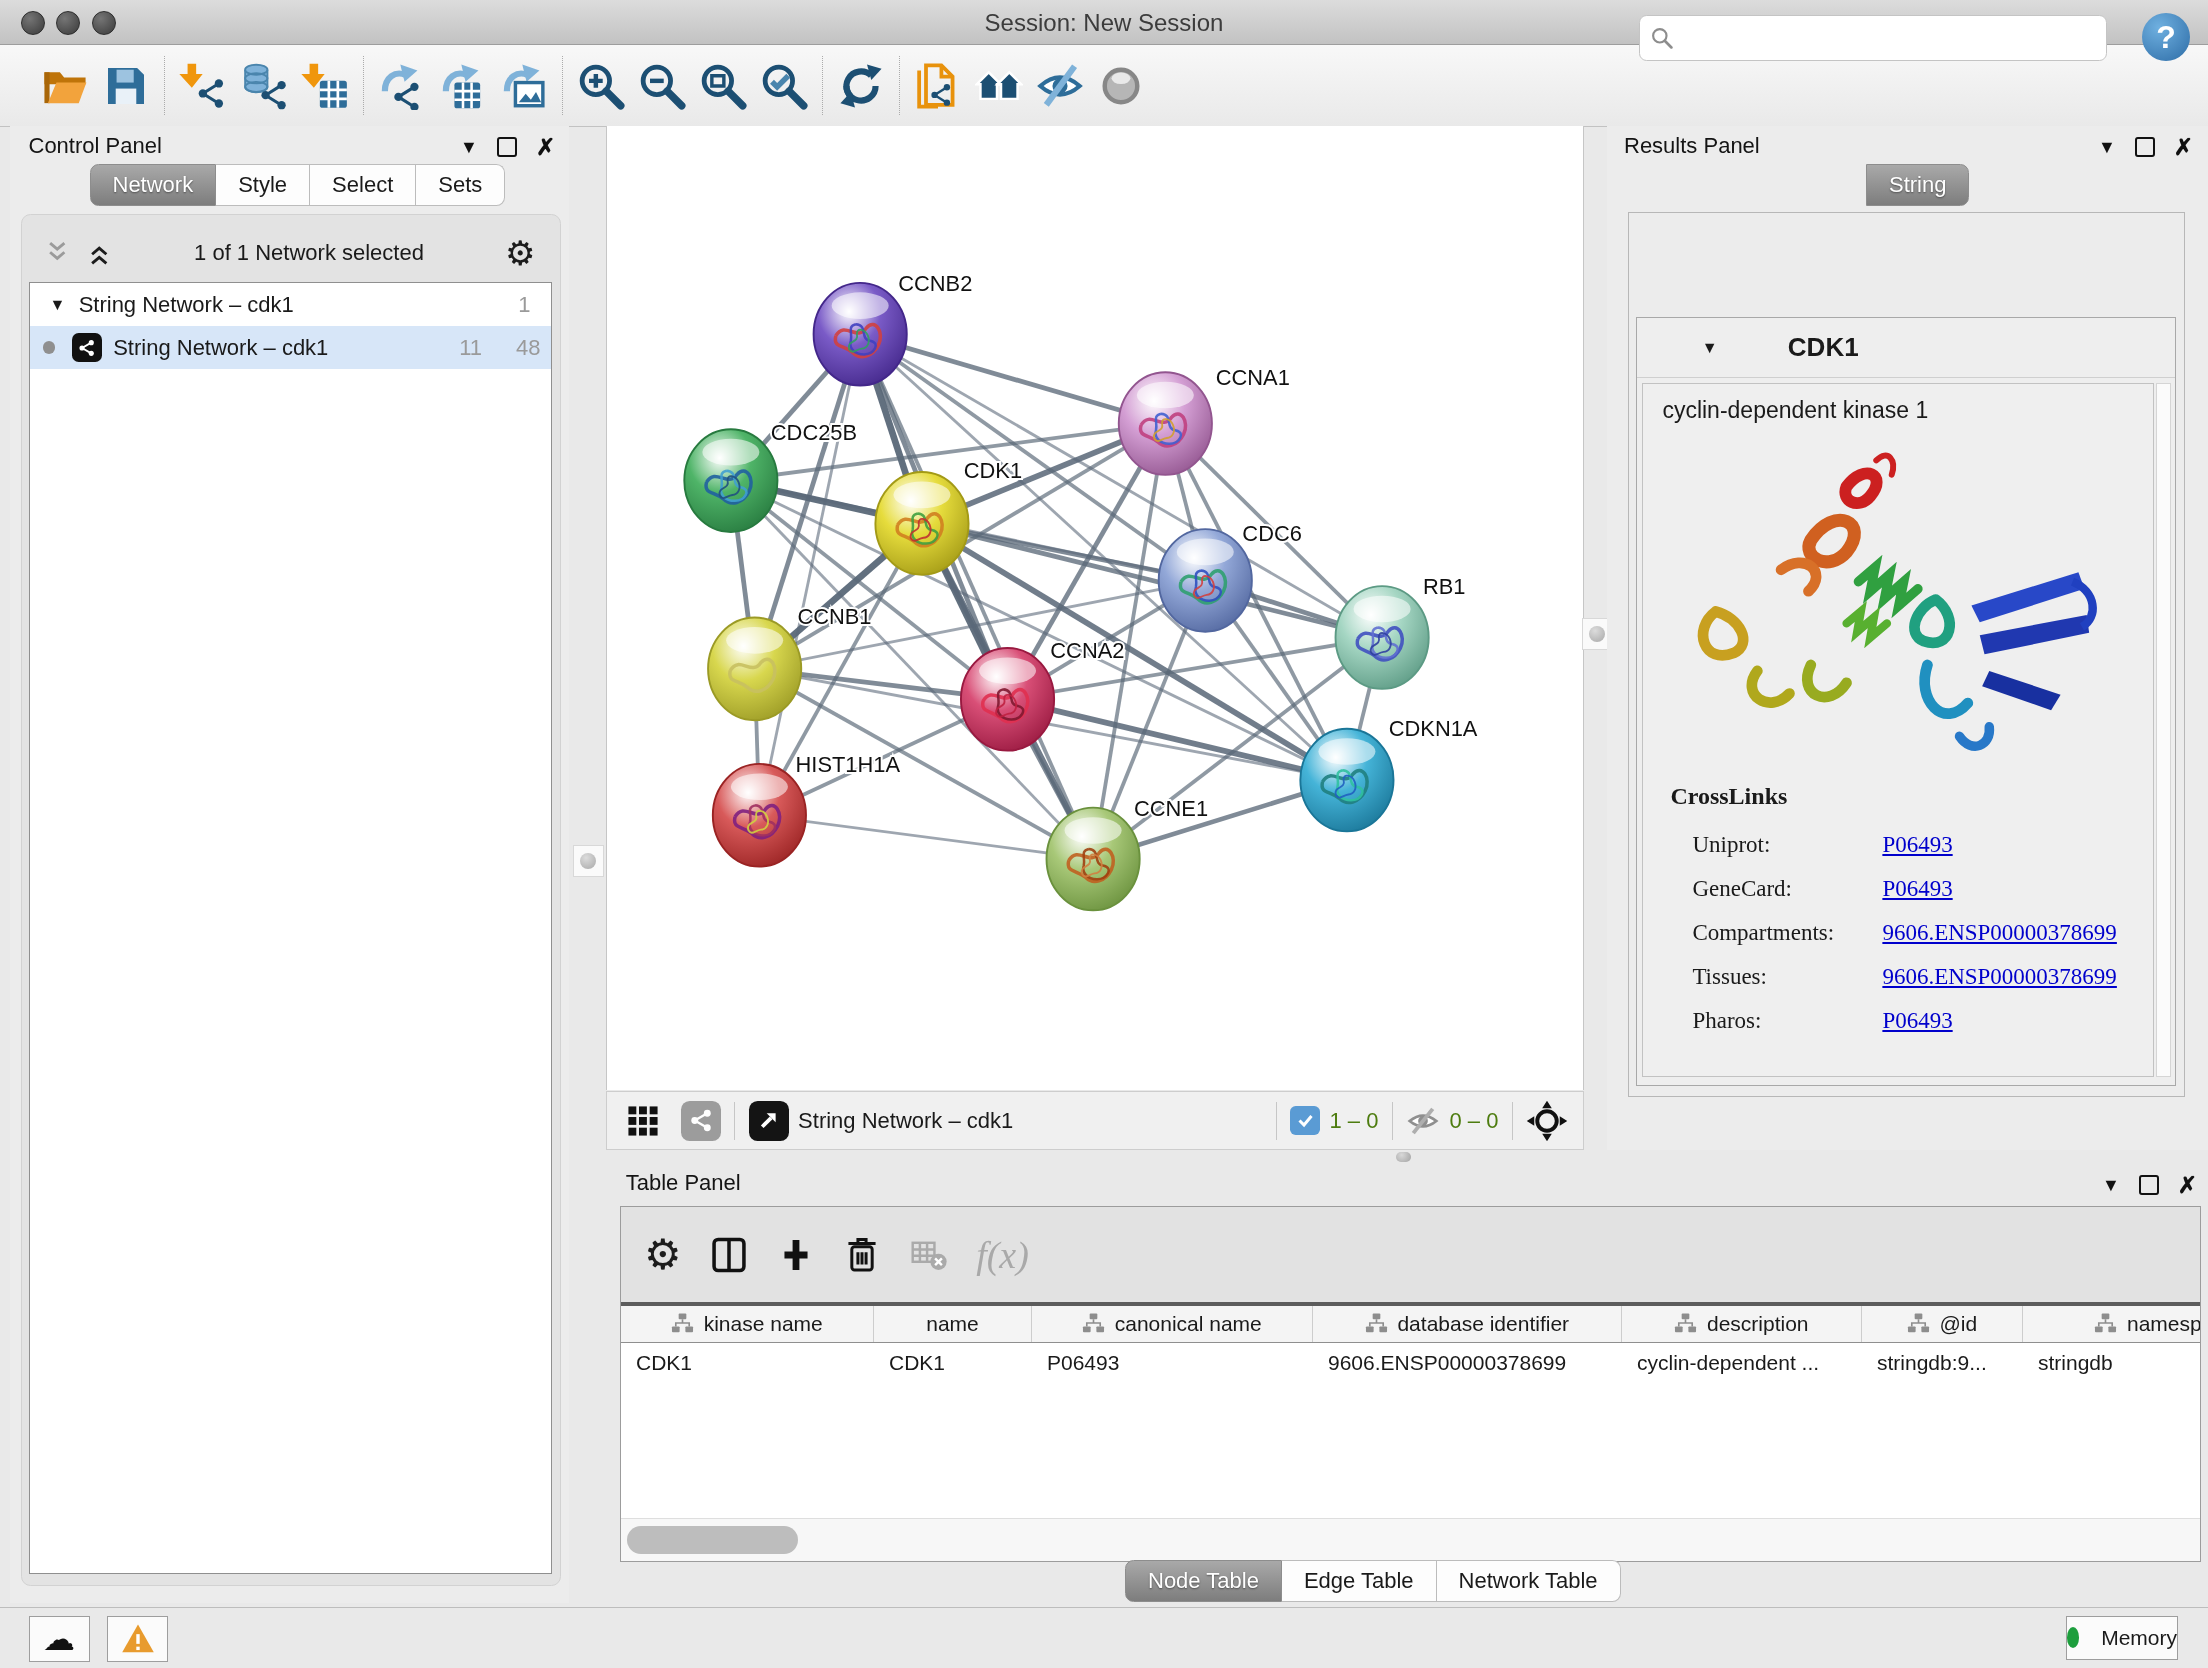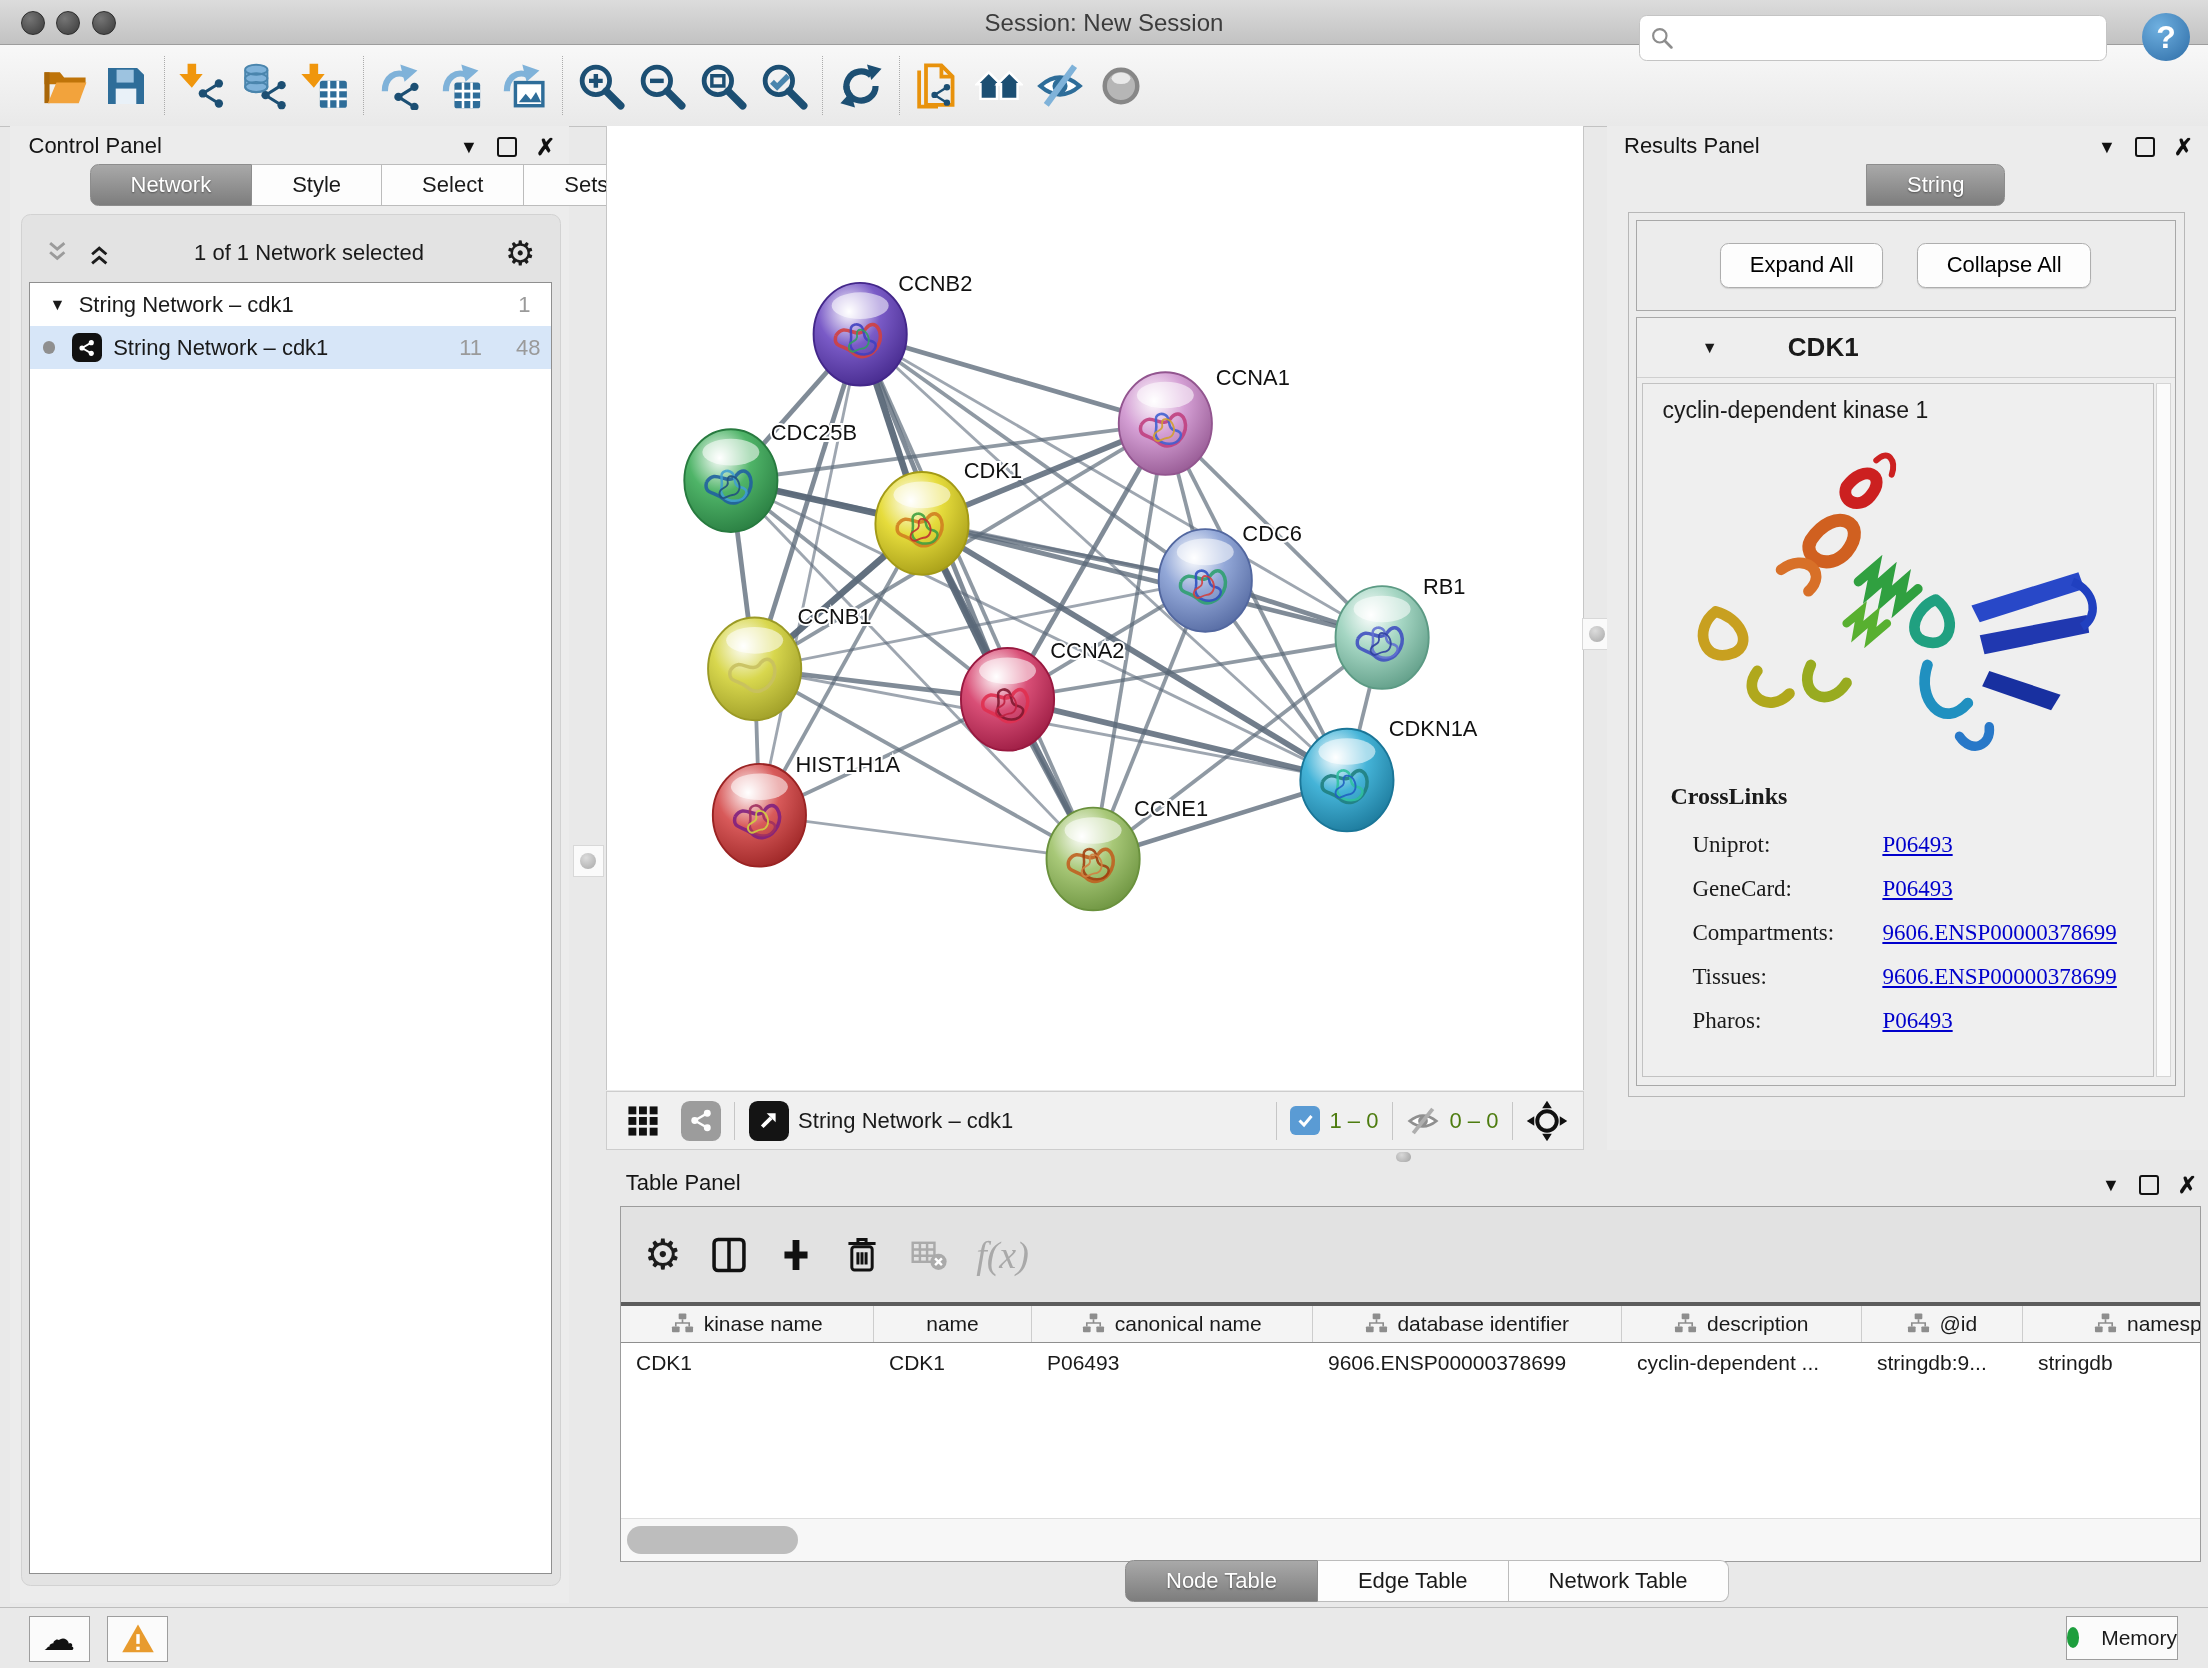--- a/index.html
+++ b/index.html
@@ -33,7 +33,7 @@
   .wc-float{width:16px;height:16px;border:2.4px solid #111;border-radius:2.9px;}
   .wc-close{font-size:23px;font-weight:bold;color:#111;line-height:1;}
   .seg{display:flex;}
-  .seg .tab{height:40px;padding:0 40px;background:#fdfdfd;border:1px solid #bcbcbc;border-left:none;
+  .seg .tab{height:40px;padding:0 22px;background:#fdfdfd;border:1px solid #bcbcbc;border-left:none;
             font-size:22px;display:flex;align-items:center;justify-content:center;}
   .seg .tab:first-child{border-left:1px solid #bcbcbc;border-radius:8.6px 0 0 8.6px;}
   .seg .tab:last-child{border-radius:0 8.6px 8.6px 0;}

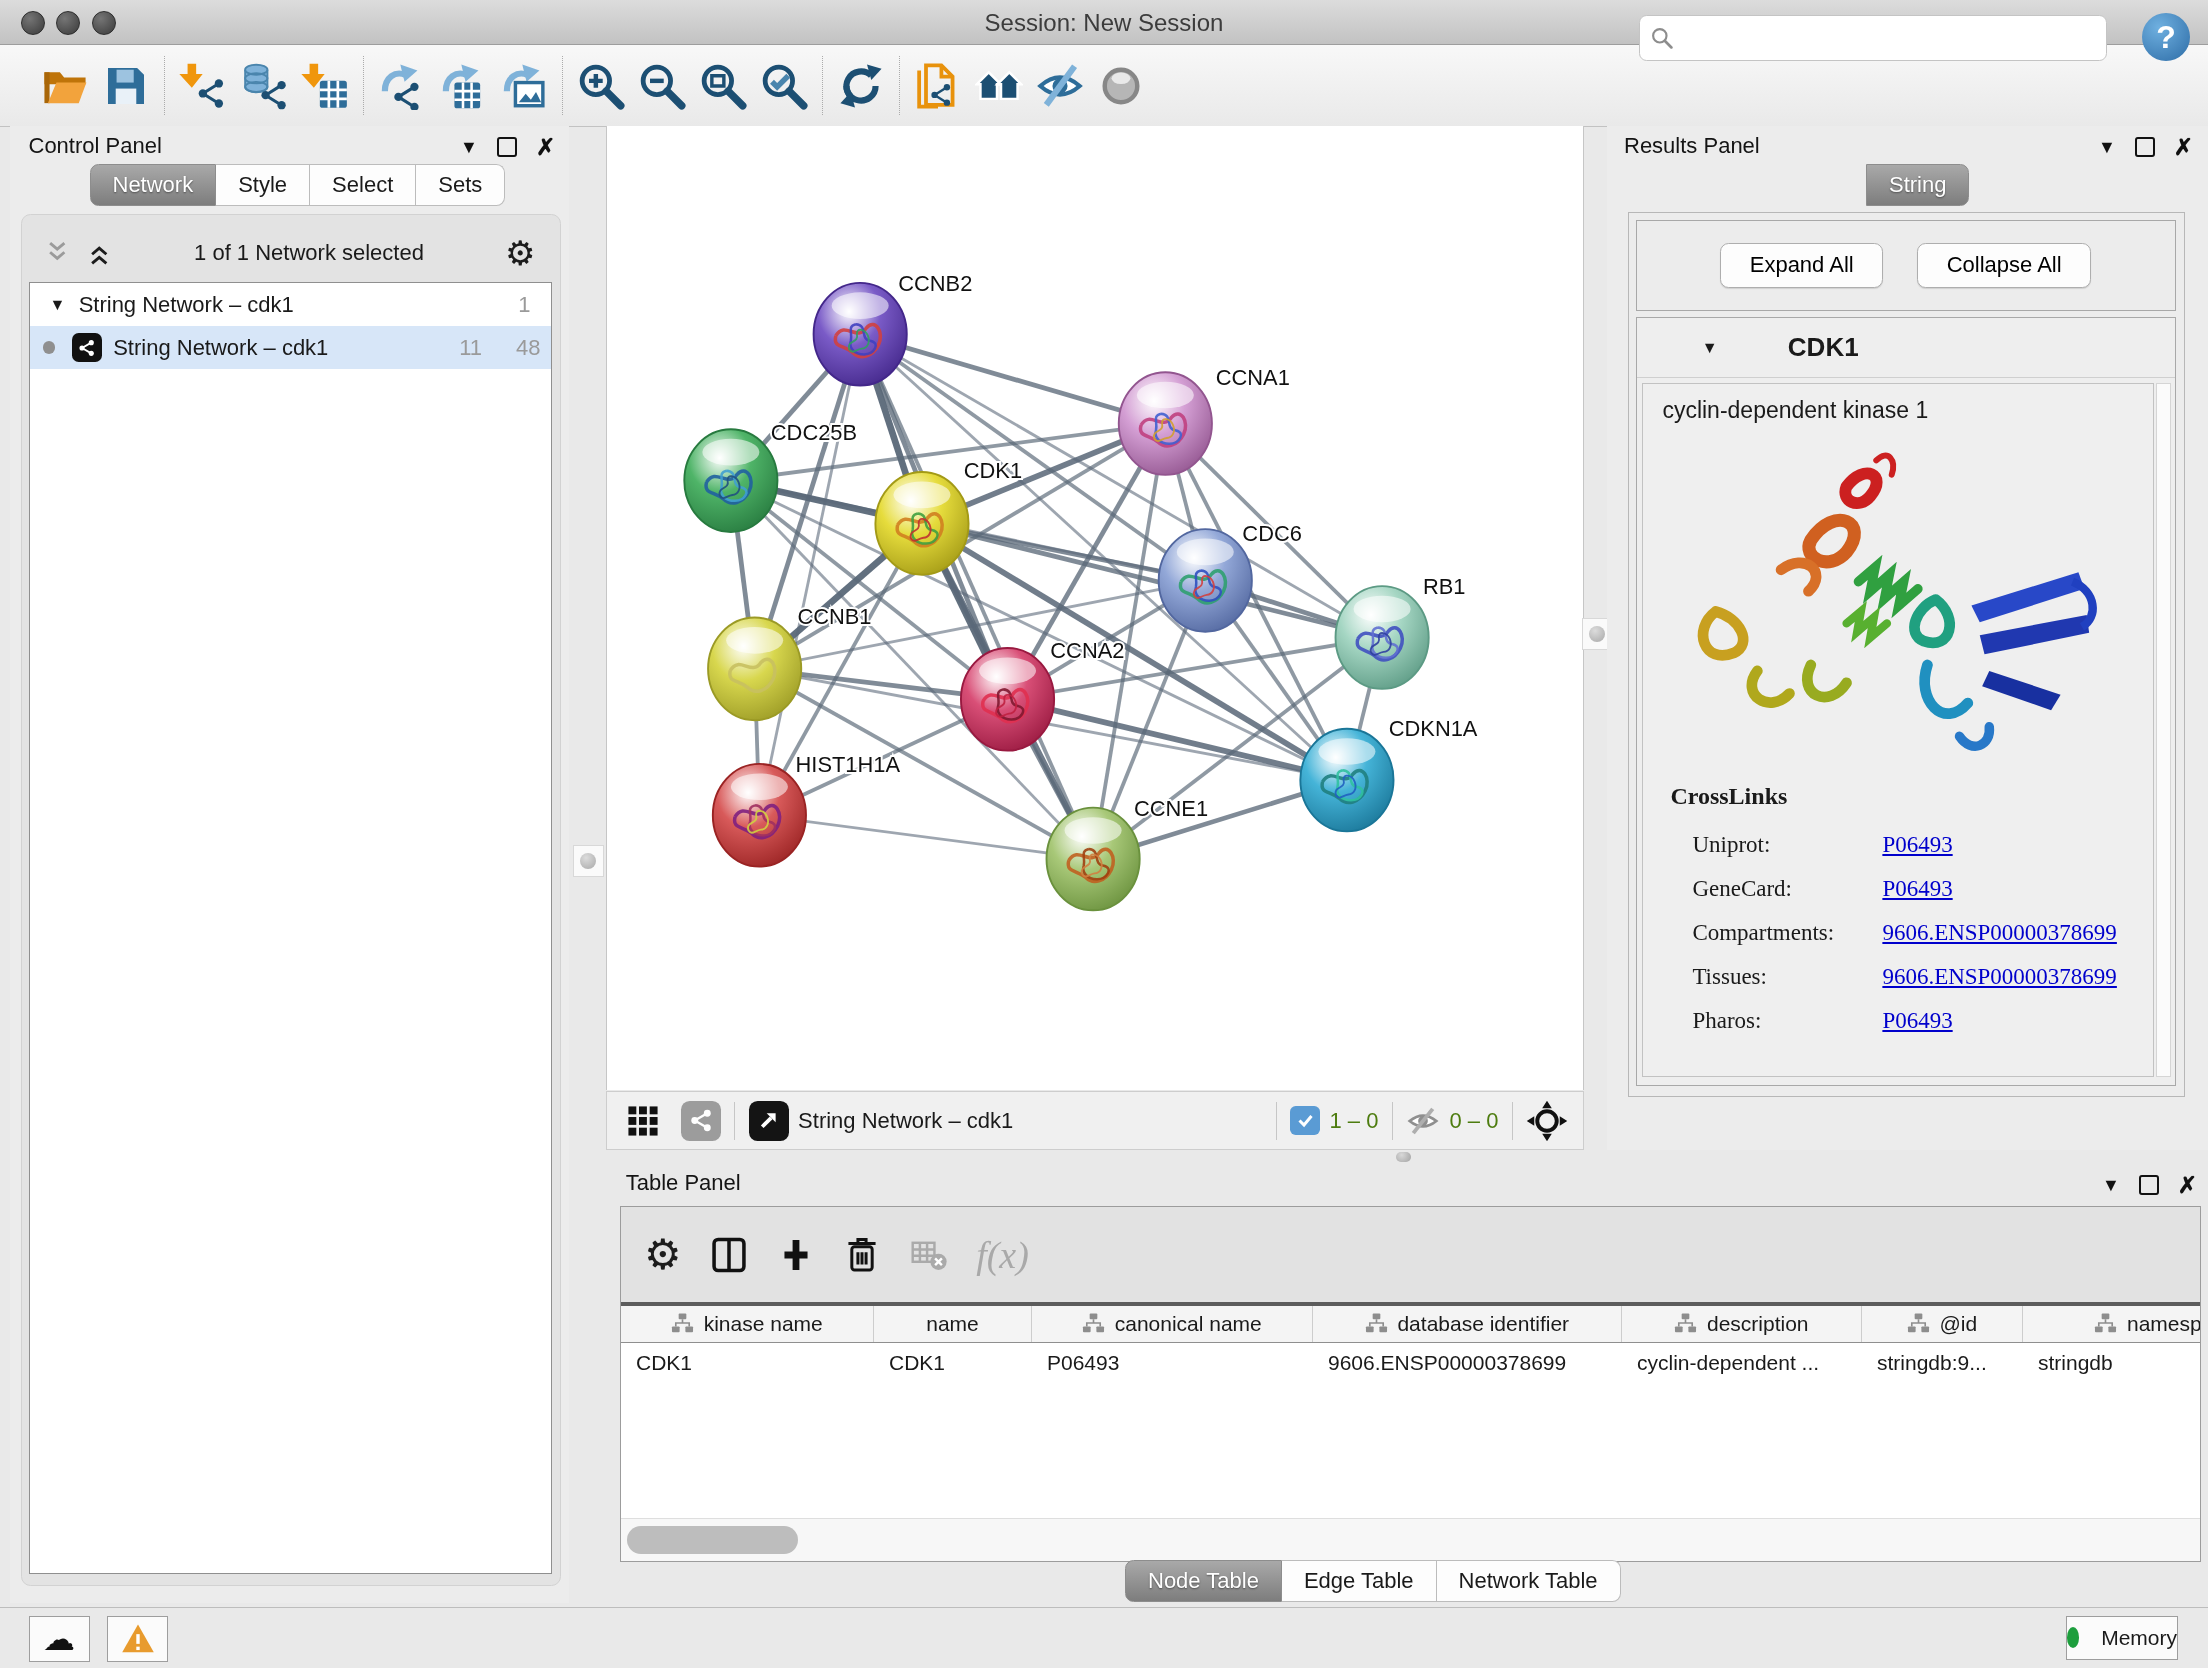--- a/index.html
+++ b/index.html
@@ -670,10 +670,6 @@
       <div class="tab sel">String</div>
     </div>
     <div class="rp-box">
-      <div class="rp-expandrow">
-        <button class="btn">Expand All</button>
-        <button class="btn">Collapse All</button>
-      </div>
       <div class="rp-section">
         <div class="rp-sec-head">
           <span class="tri">▼</span>

